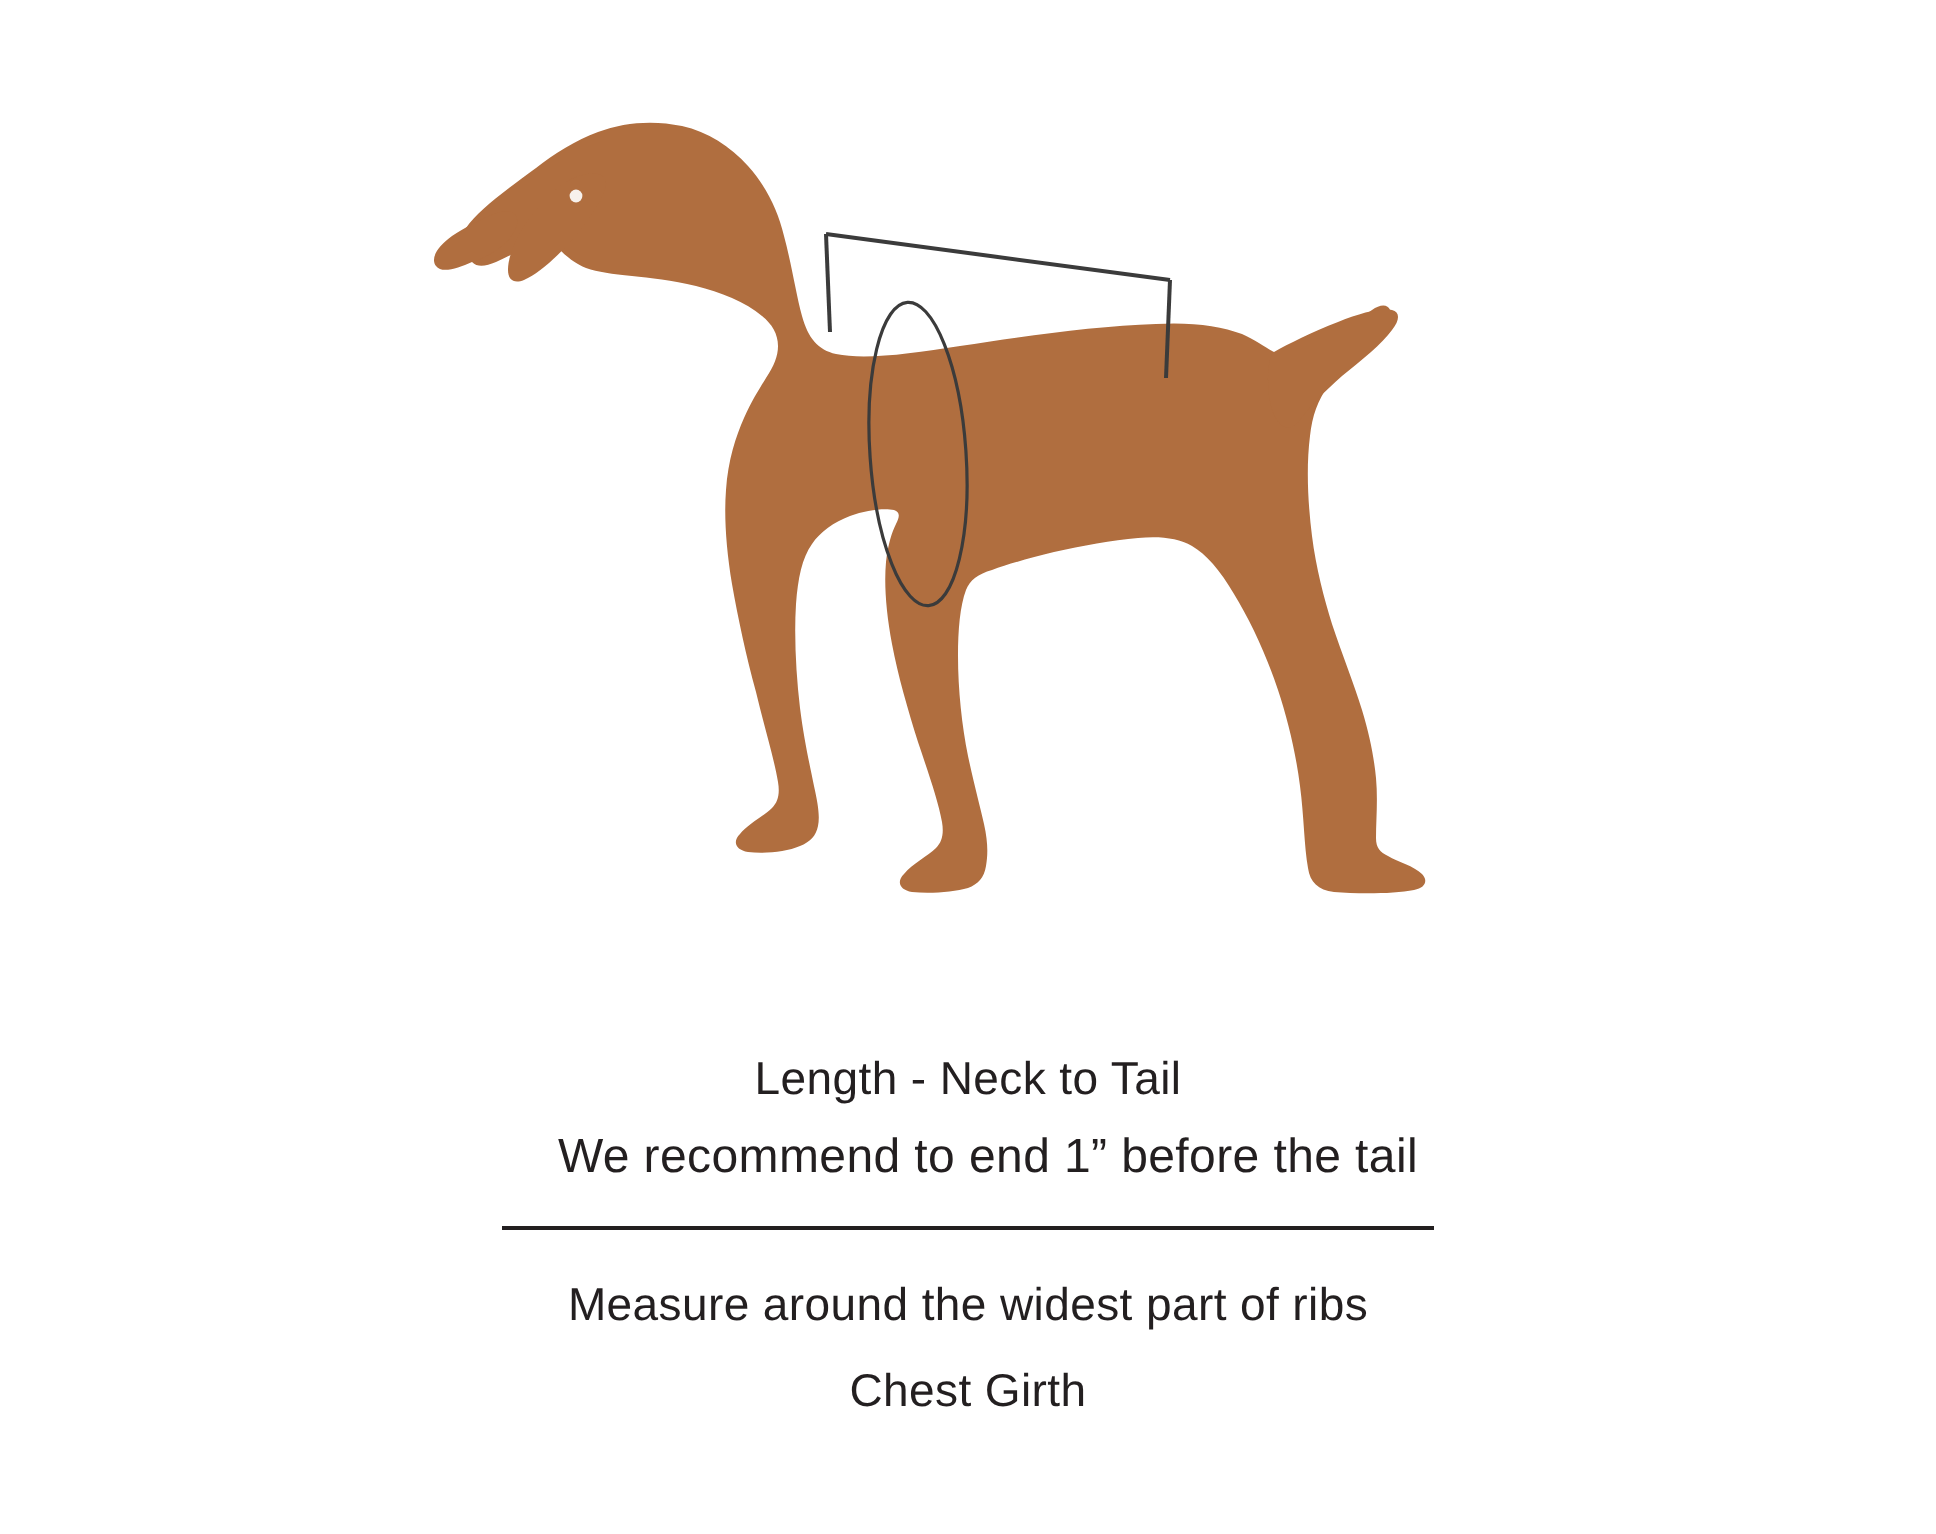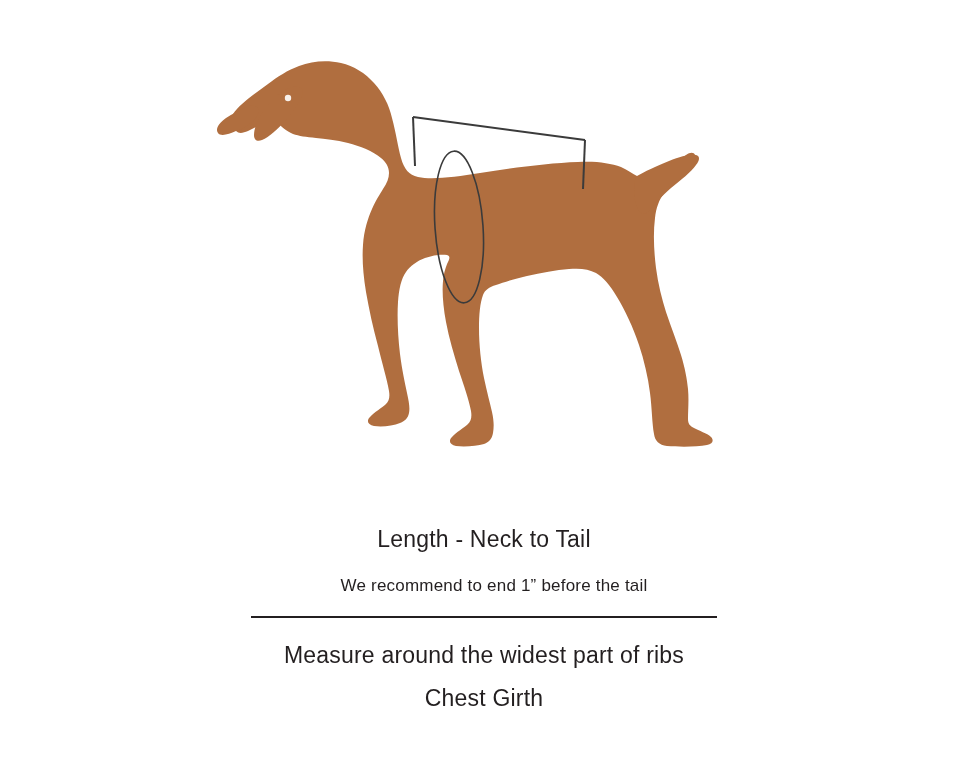--- a/index.html
+++ b/index.html
@@ -48,8 +48,8 @@
     font-size: 23px;
   }
   .caption-sub {
-    margin-top: 26px;
-    font-size: 17px;
+    margin-top: 16px;
+    font-size: 24px;
     padding-left: 20px;
   }
   .divider {

